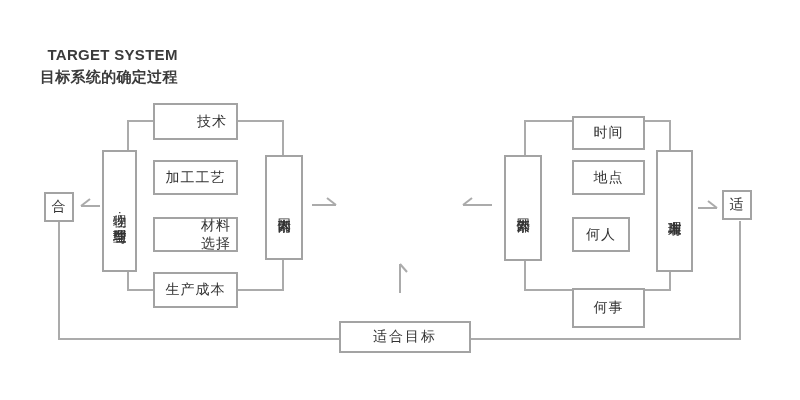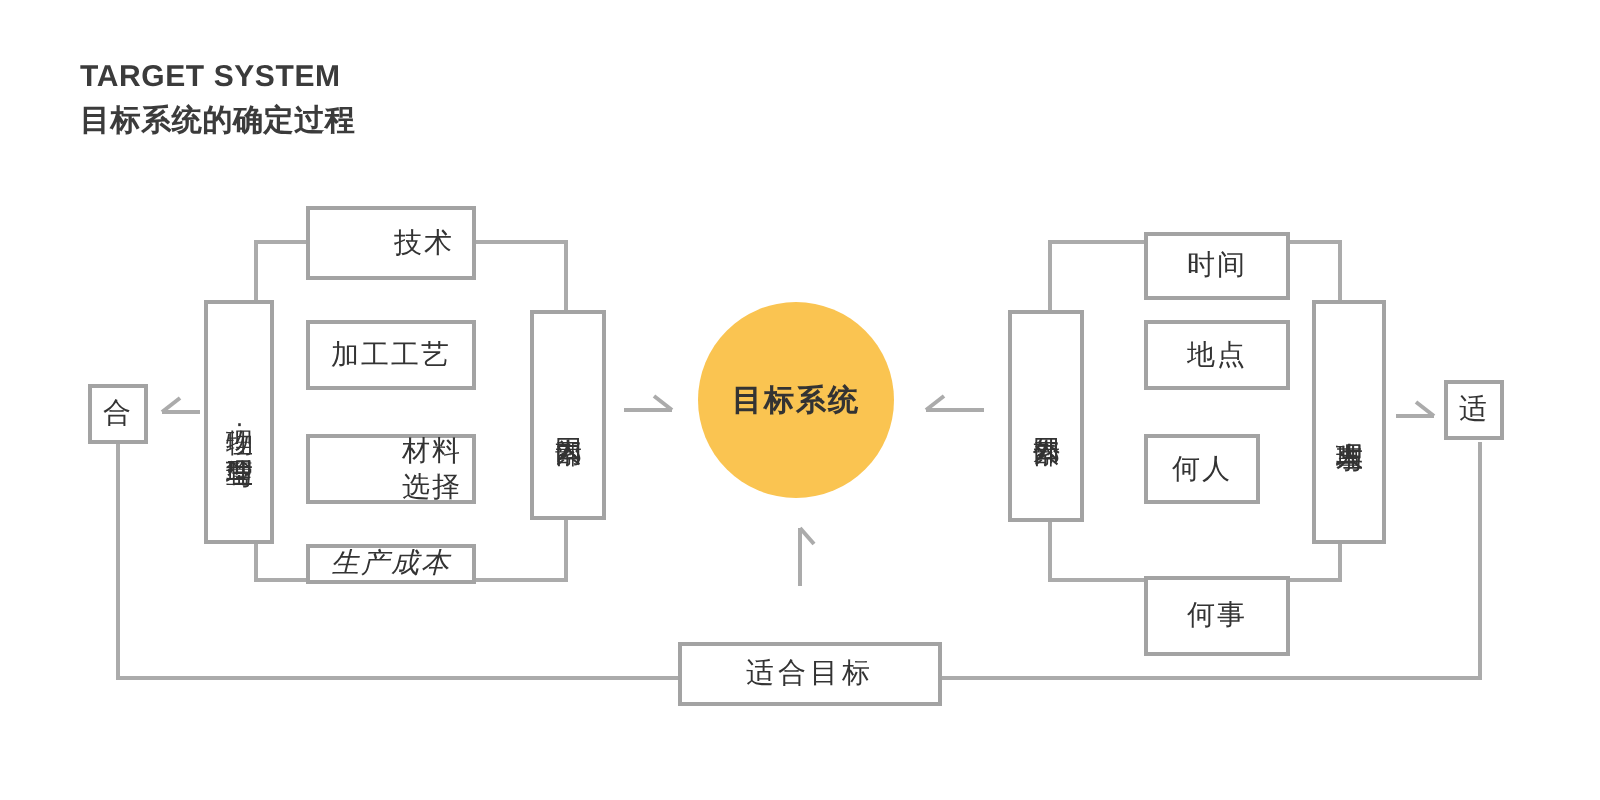--- a/index.html
+++ b/index.html
@@ -33,12 +33,13 @@
   .title-block {
     position: absolute;
     left: 40px;
-    top: 28px;
+    top: 44px;
     color: var(--title);
     font-weight: bold;
     font-size: 15px;
     line-height: 1.45;
     letter-spacing: 0.3px;
+    text-align: right;
   }
   .box {
     position: absolute;

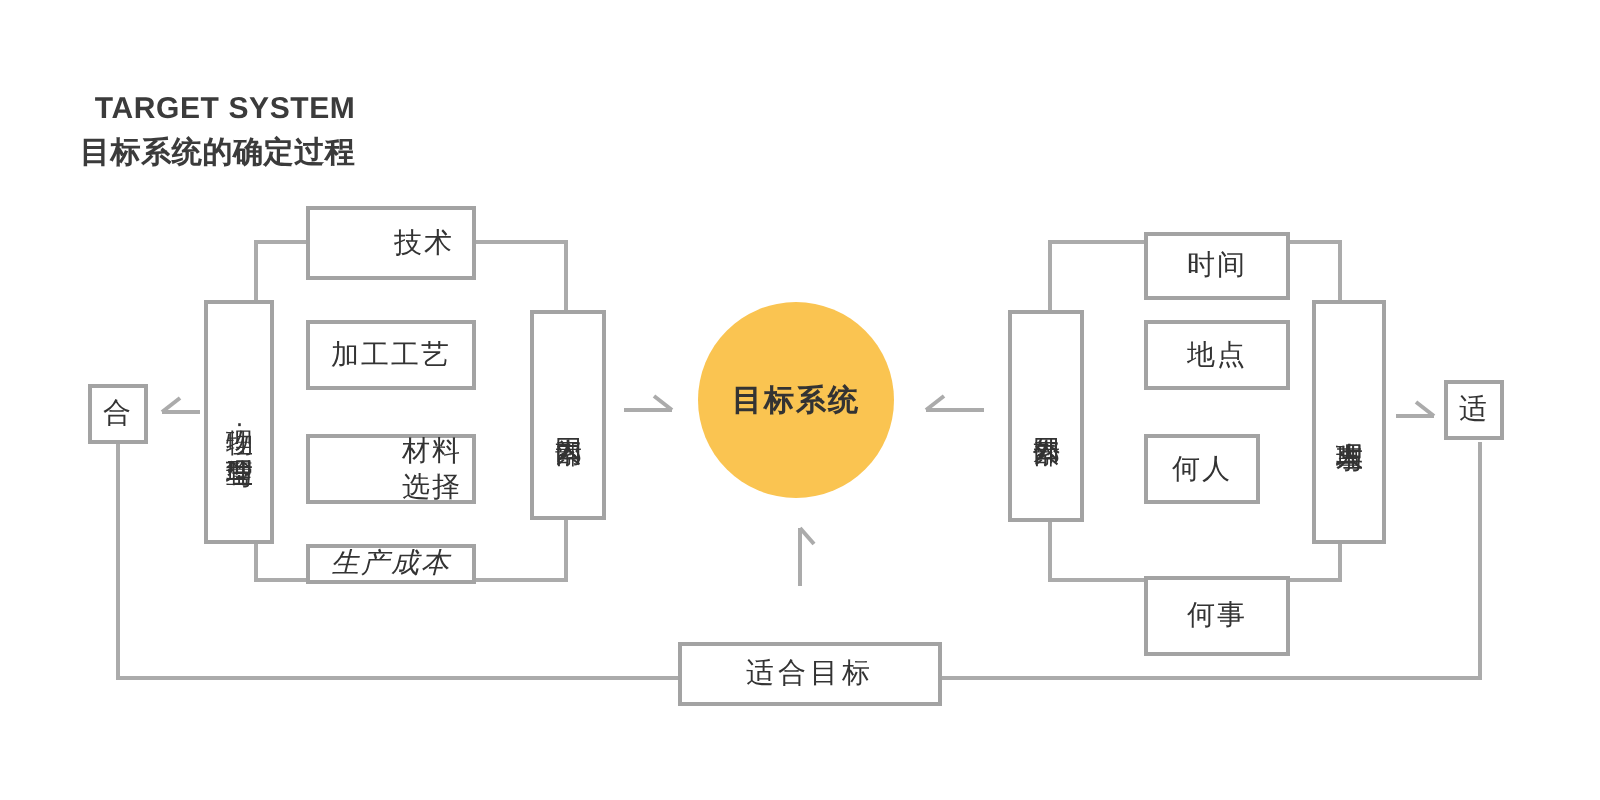--- a/index.html
+++ b/index.html
@@ -142,7 +142,6 @@
 
   <div class="box vbox" style="left:265px; top:155px; width:38px; height:105px;">内部因素</div>
 
-  <div class="circle" style="left:349px; top:151px; width:98px; height:98px;">目标系统</div>
 
   <div class="box vbox" style="left:504px; top:155px; width:38px; height:106px;">外部因素</div>
 

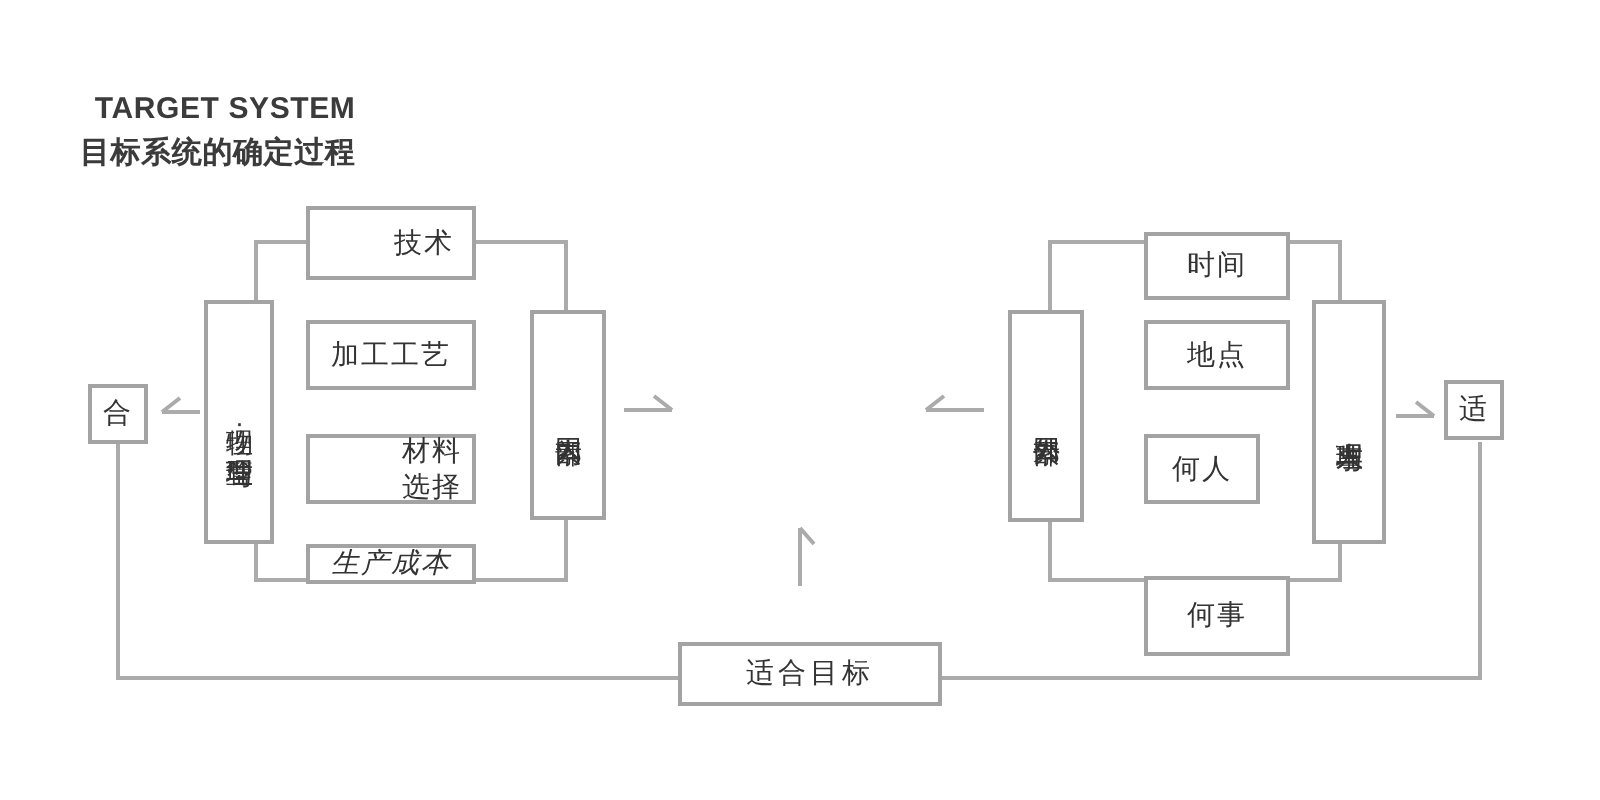--- a/index.html
+++ b/index.html
@@ -138,7 +138,7 @@
   <div class="box" style="left:153px; top:103px; width:85px; height:37px;padding-left:33px;">技术</div>
   <div class="box" style="left:153px; top:160px; width:85px; height:35px;font-family:Liberation Serif, serif;">加工工艺</div>
   <div class="box" style="left:153px; top:217px; width:85px; height:35px;padding-left:41px;">材料选择</div>
-  <div class="box" style="left:153px; top:272px; width:85px; height:20px;font-style:italic;">生产成本</div>
+  <div class="box" style="left:153px; top:272px; width:85px; height:36px;">生产成本</div>
 
   <div class="box vbox" style="left:265px; top:155px; width:38px; height:105px;">内部因素</div>
 

